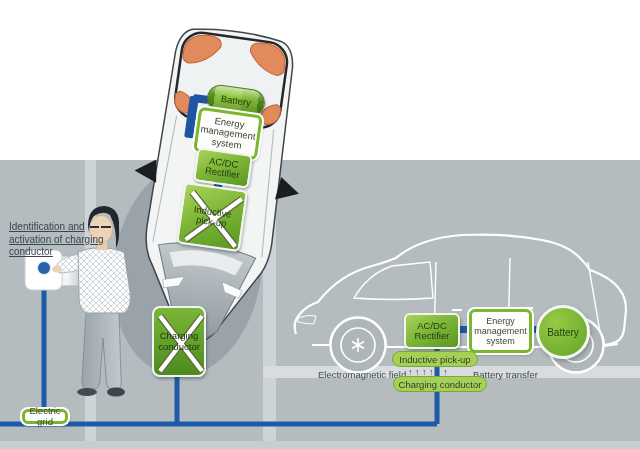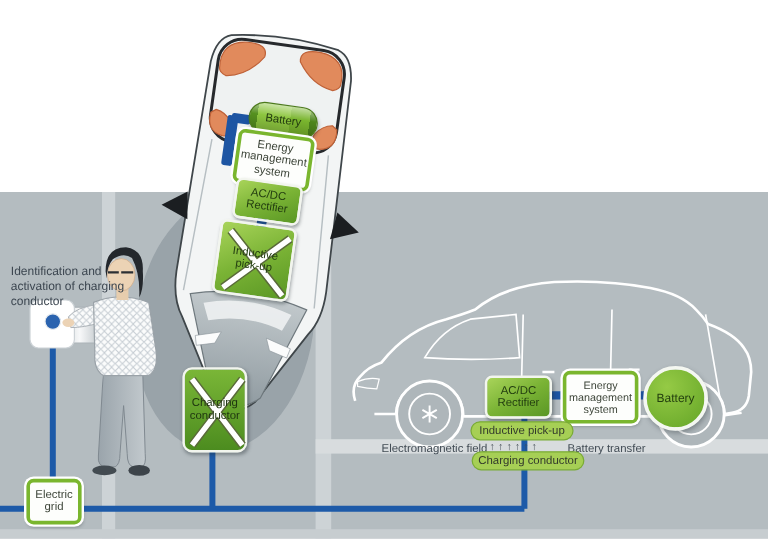--- a/index.html
+++ b/index.html
@@ -37,7 +37,7 @@
         display:flex;align-items:center;justify-content:center;
         font-size:10px;color:#24400f;}
   .anno{font-size:9.5px;color:#414b54;white-space:nowrap;}
-  .note{font-size:10px;line-height:12.5px;color:#3c4650;width:118px;}
+  .note{font-size:10px;line-height:12.5px;color:#3c4650;width:118px;text-decoration:underline;}
   .conn{background:#1d55a3;border-radius:1px;}
   .rot8{transform:rotate(8deg);}
   .xwrap{position:absolute;inset:0;}

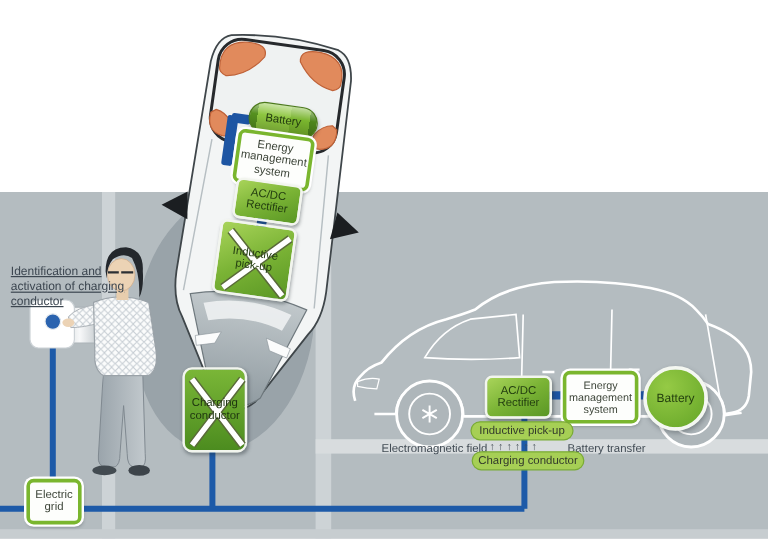--- a/index.html
+++ b/index.html
@@ -151,7 +151,7 @@
 
   <div class="abs note" style="left:9px;top:221px">Identification and activation of charging conductor</div>
 
-  <div class="abs wbox" style="left:22px;top:399px;width:46px;height:38px;font-size:9.5px">
+  <div class="abs wbox" style="left:22px;top:409px;width:46px;height:15px;font-size:9.5px">
     <span>Electric grid</span>
   </div>
 

